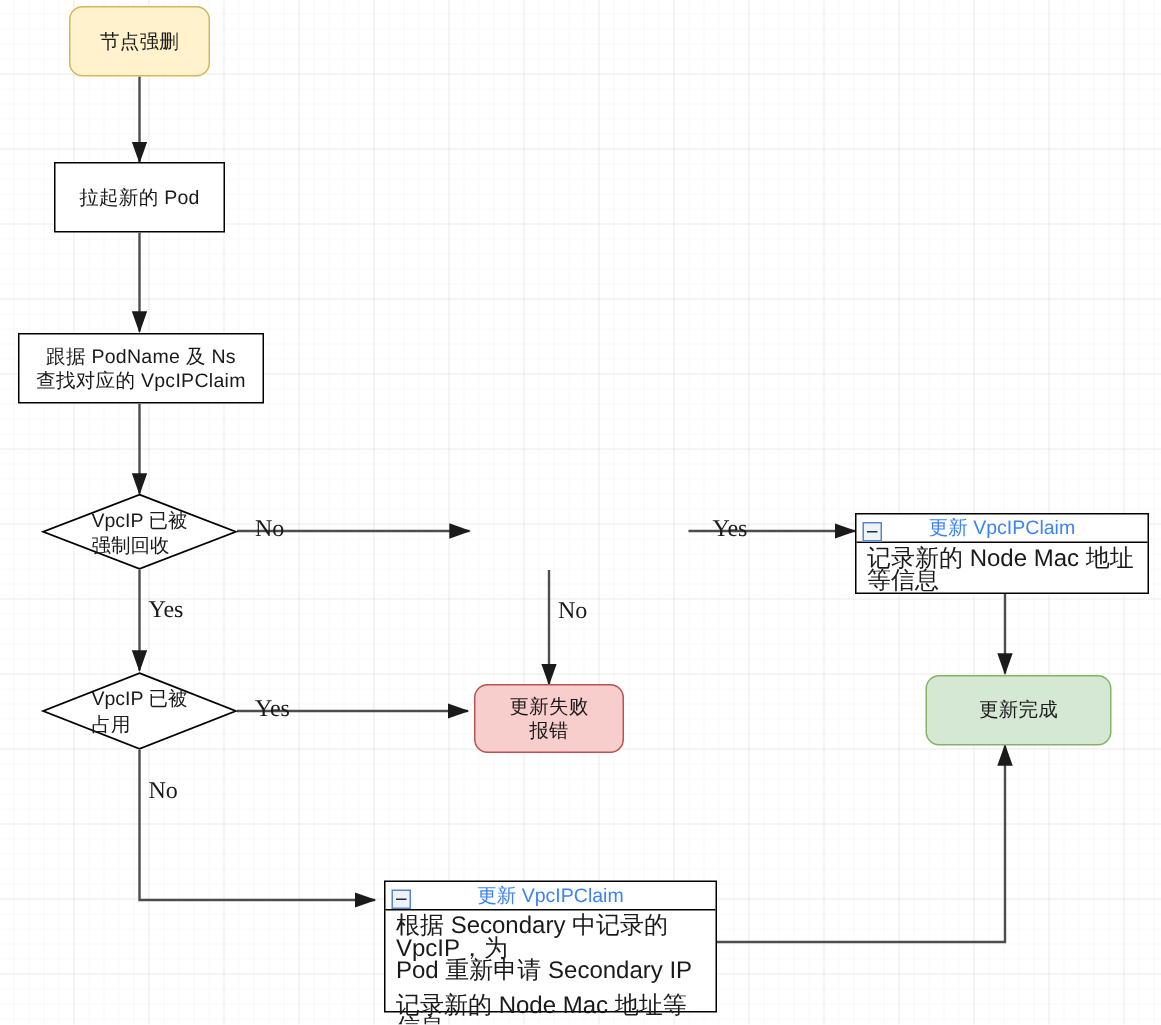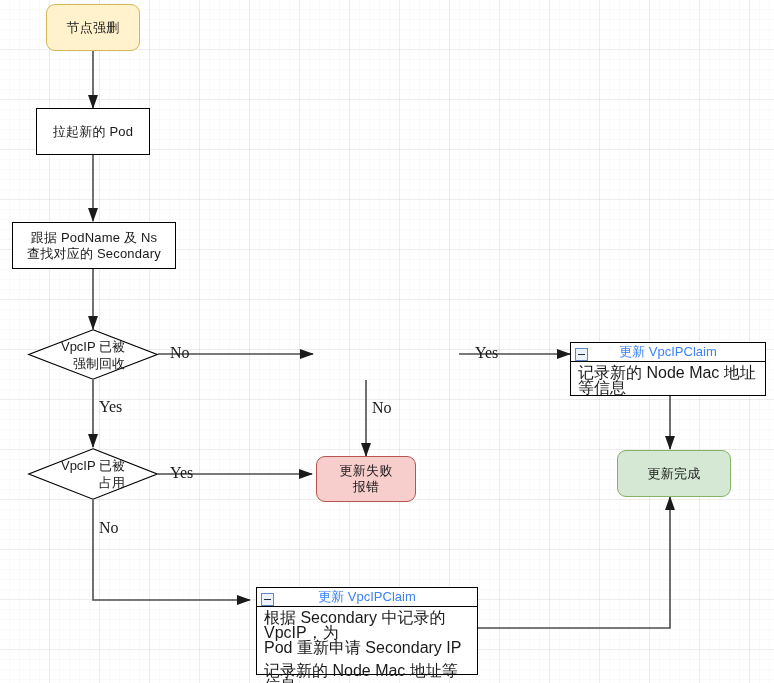--- a/index.html
+++ b/index.html
@@ -195,7 +195,7 @@
 
   <div class="node rect" style="left:12px; top:222px; width:164px; height:47px;">
     <span>跟据 PodName 及 Ns
-查找对应的 Secondary</span>
+查找对应的 VpcIPClaim</span>
   </div>
 
   <div class="diamond" style="left:28px; top:329px; width:130px; height:51px;">

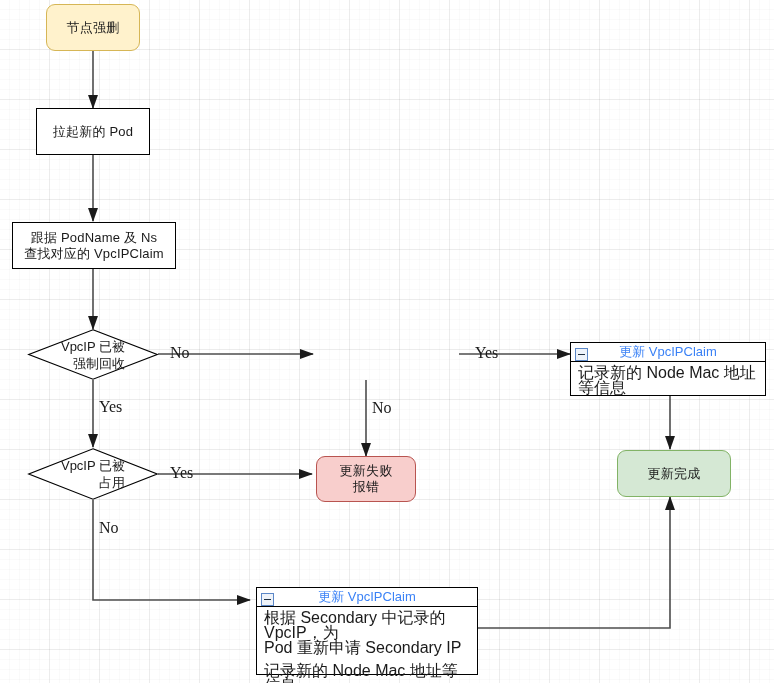--- a/index.html
+++ b/index.html
@@ -74,7 +74,7 @@
     display: flex;
     align-items: center;
     justify-content: center;
-    text-align: right;
+    text-align: left;
     font-size: 13px;
     line-height: 17px;
     color: #1a1a1a;

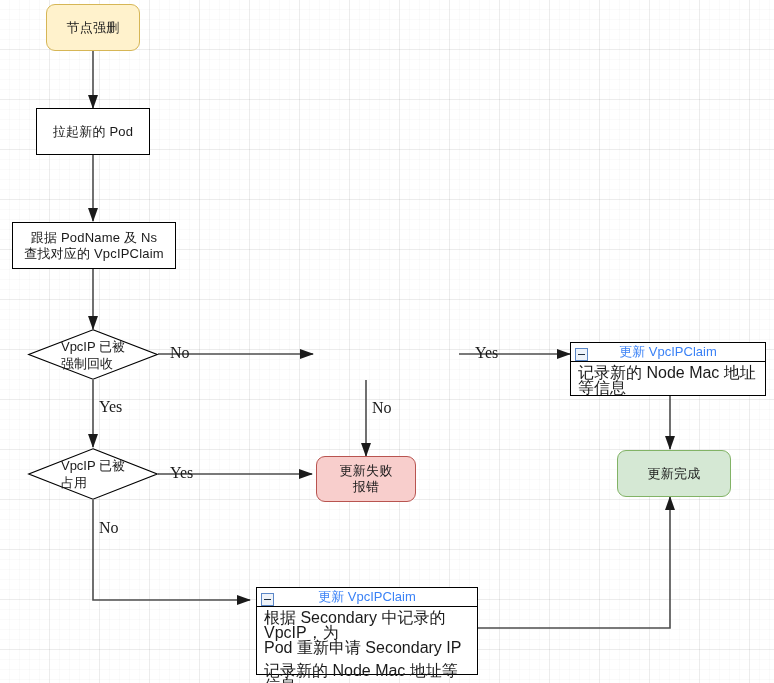--- a/index.html
+++ b/index.html
@@ -230,7 +230,7 @@
 报错</span>
   </div>
 
-  <div class="node done-node round" style="left:617px; top:450px; width:114px; height:47px;">
+  <div class="node done-node round" style="left:617px; top:450px; width:124px; height:47px;font-family:Liberation Mono, monospace;">
     <span>更新完成</span>
   </div>
 

